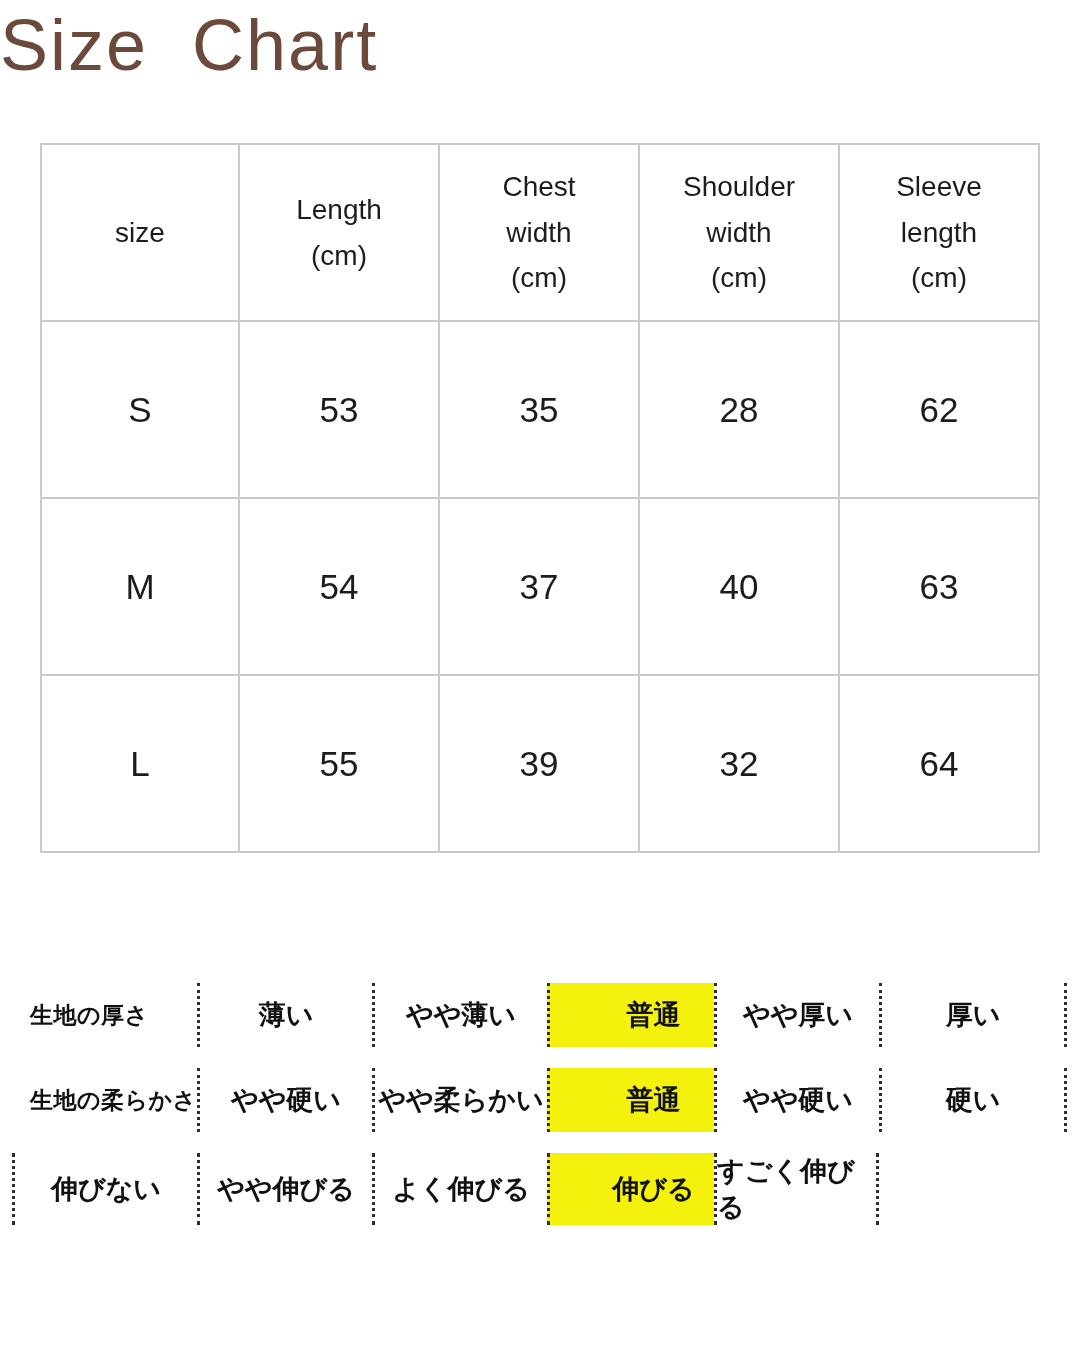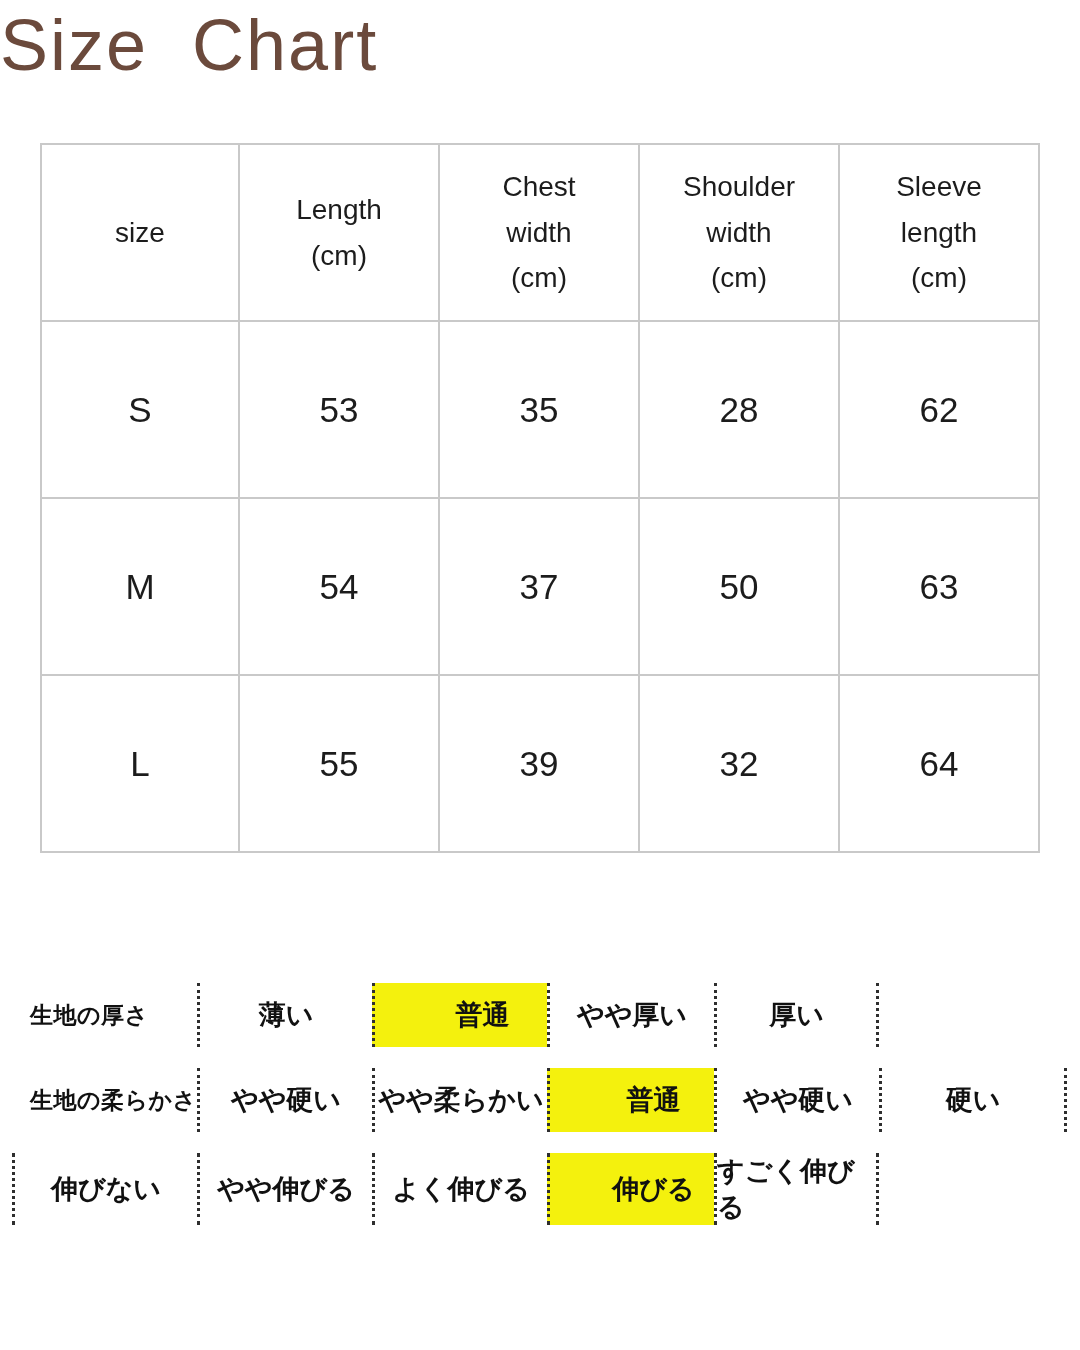--- a/index.html
+++ b/index.html
@@ -125,7 +125,7 @@
       <td>M</td>
       <td>54</td>
       <td>37</td>
-      <td>50</td>
+      <td>40</td>
       <td>63</td>
     </tr>
     <tr>

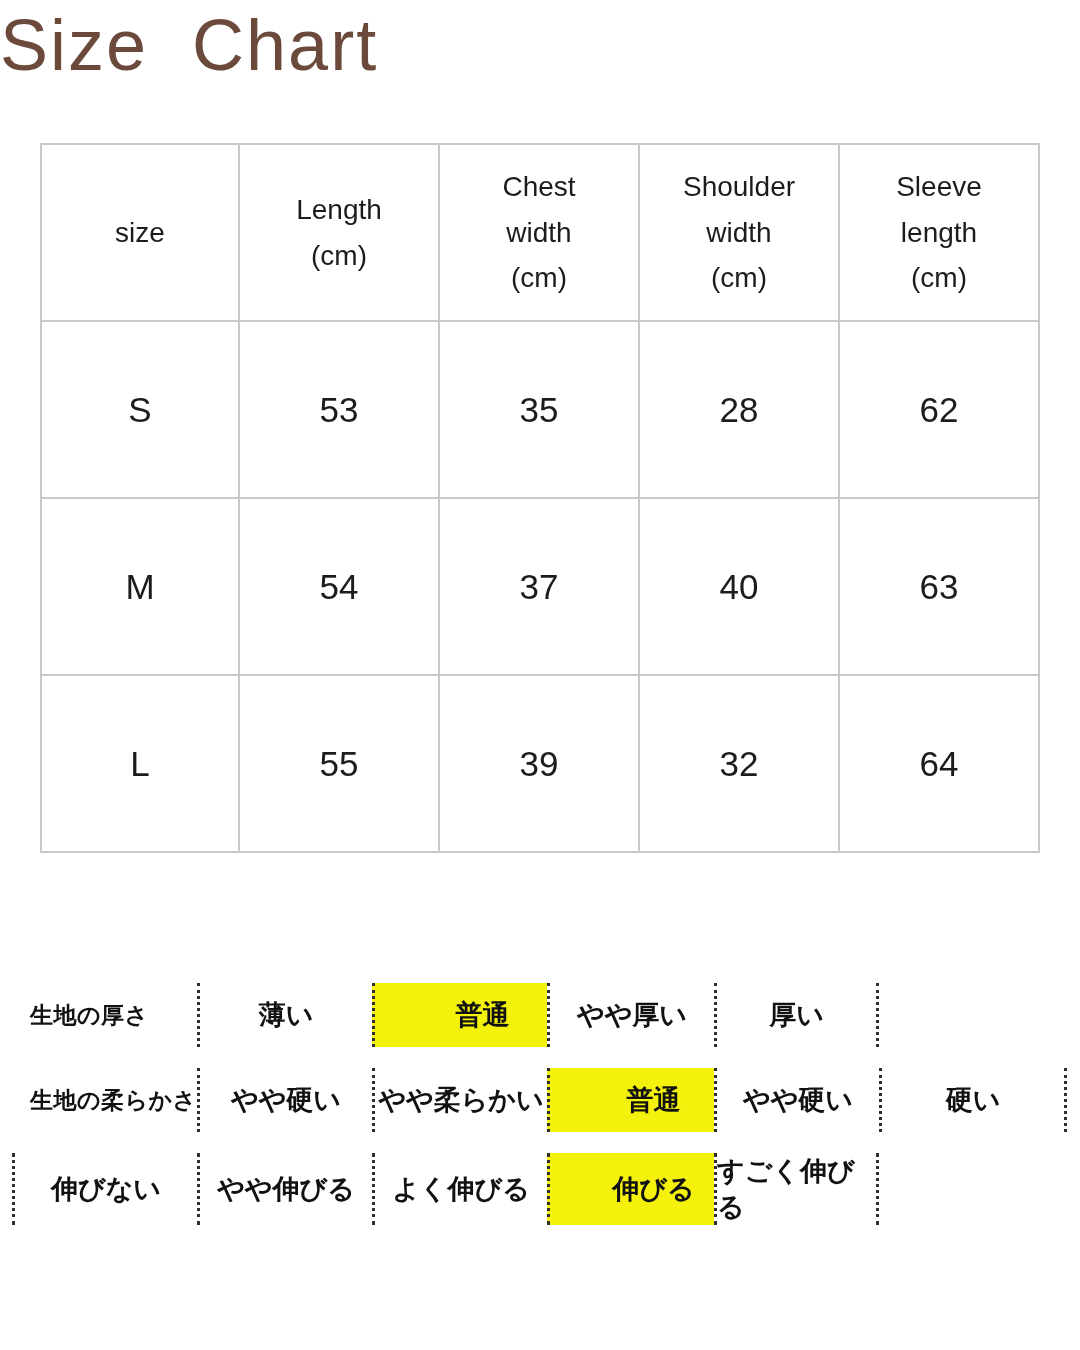--- a/index.html
+++ b/index.html
@@ -142,6 +142,7 @@
   <div class="f-row">
     <div class="f-label">生地の厚さ</div>
     <div class="f-cell">薄い</div>
+    <div class="f-cell">やや薄い</div>
     <div class="f-cell hl">普通</div>
     <div class="f-cell">やや厚い</div>
     <div class="f-cell last">厚い</div>

